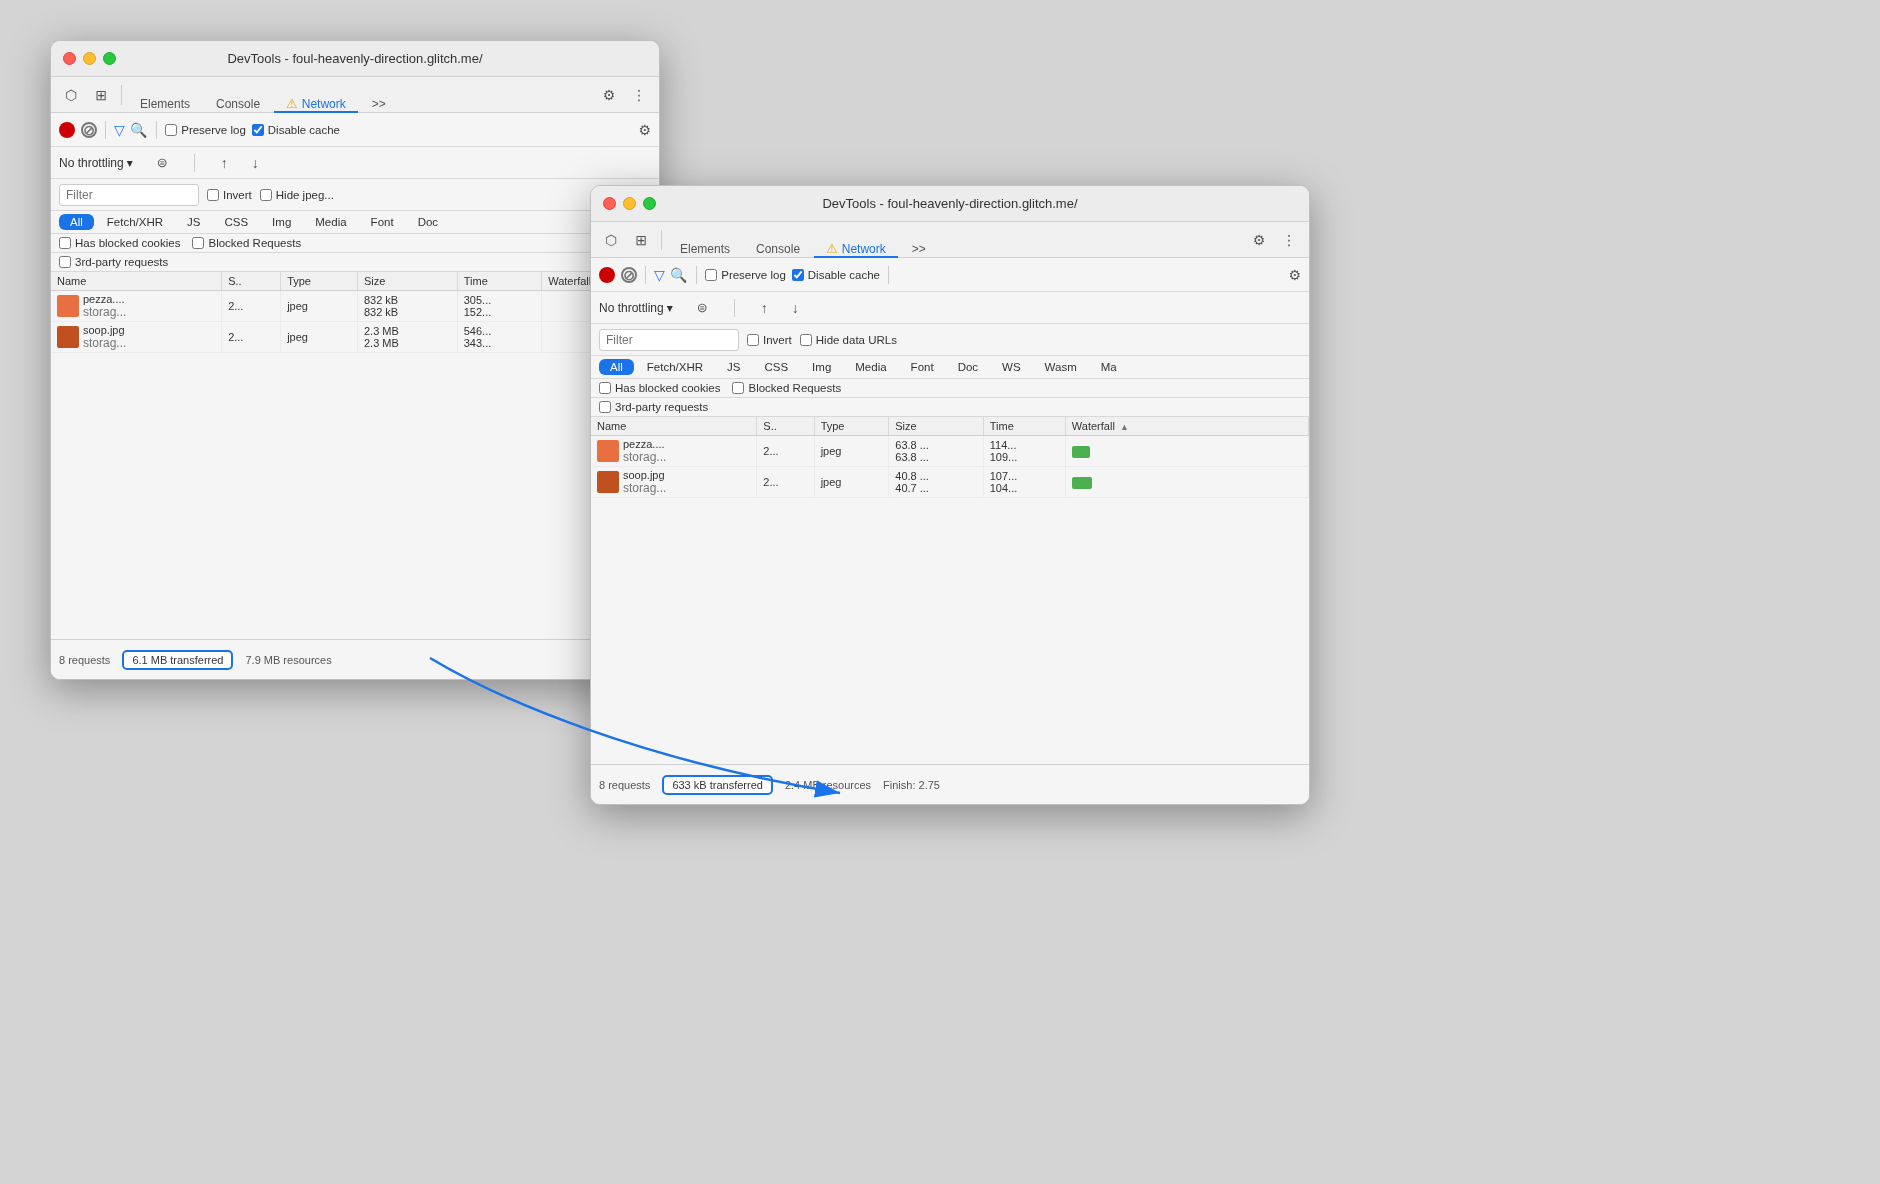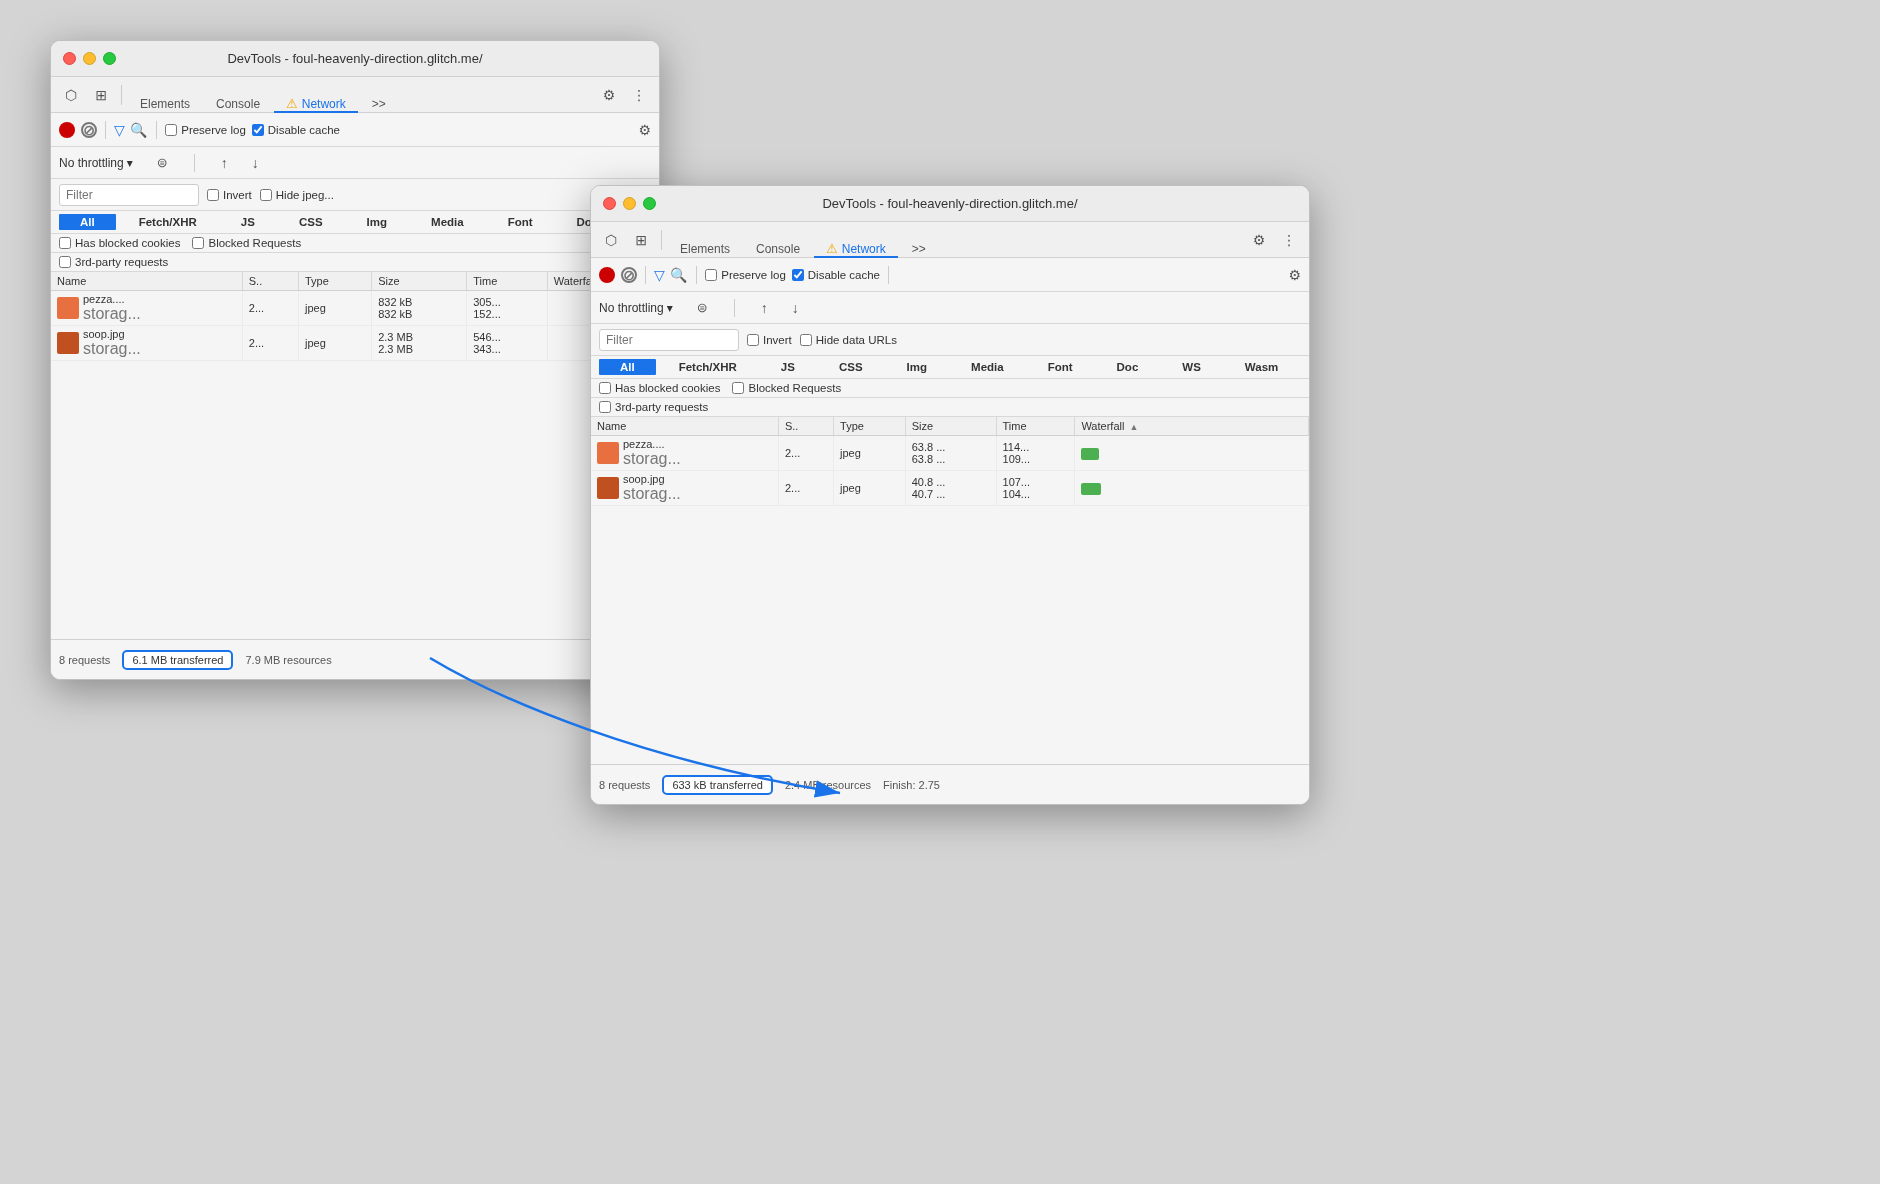--- a/index.html
+++ b/index.html
@@ -260,15 +260,14 @@
     }
 
     .type-btn {
-      padding: 2px 21px;
+      padding: 2px 11px;
       font-size: 11.5px;
       border: none;
       background: transparent;
-      border-radius: 1px;
+      border-radius: 6px;
       cursor: pointer;
       color: #333;
       white-space: nowrap;
-      font-weight: bold;
     }
 
     .type-btn.active {

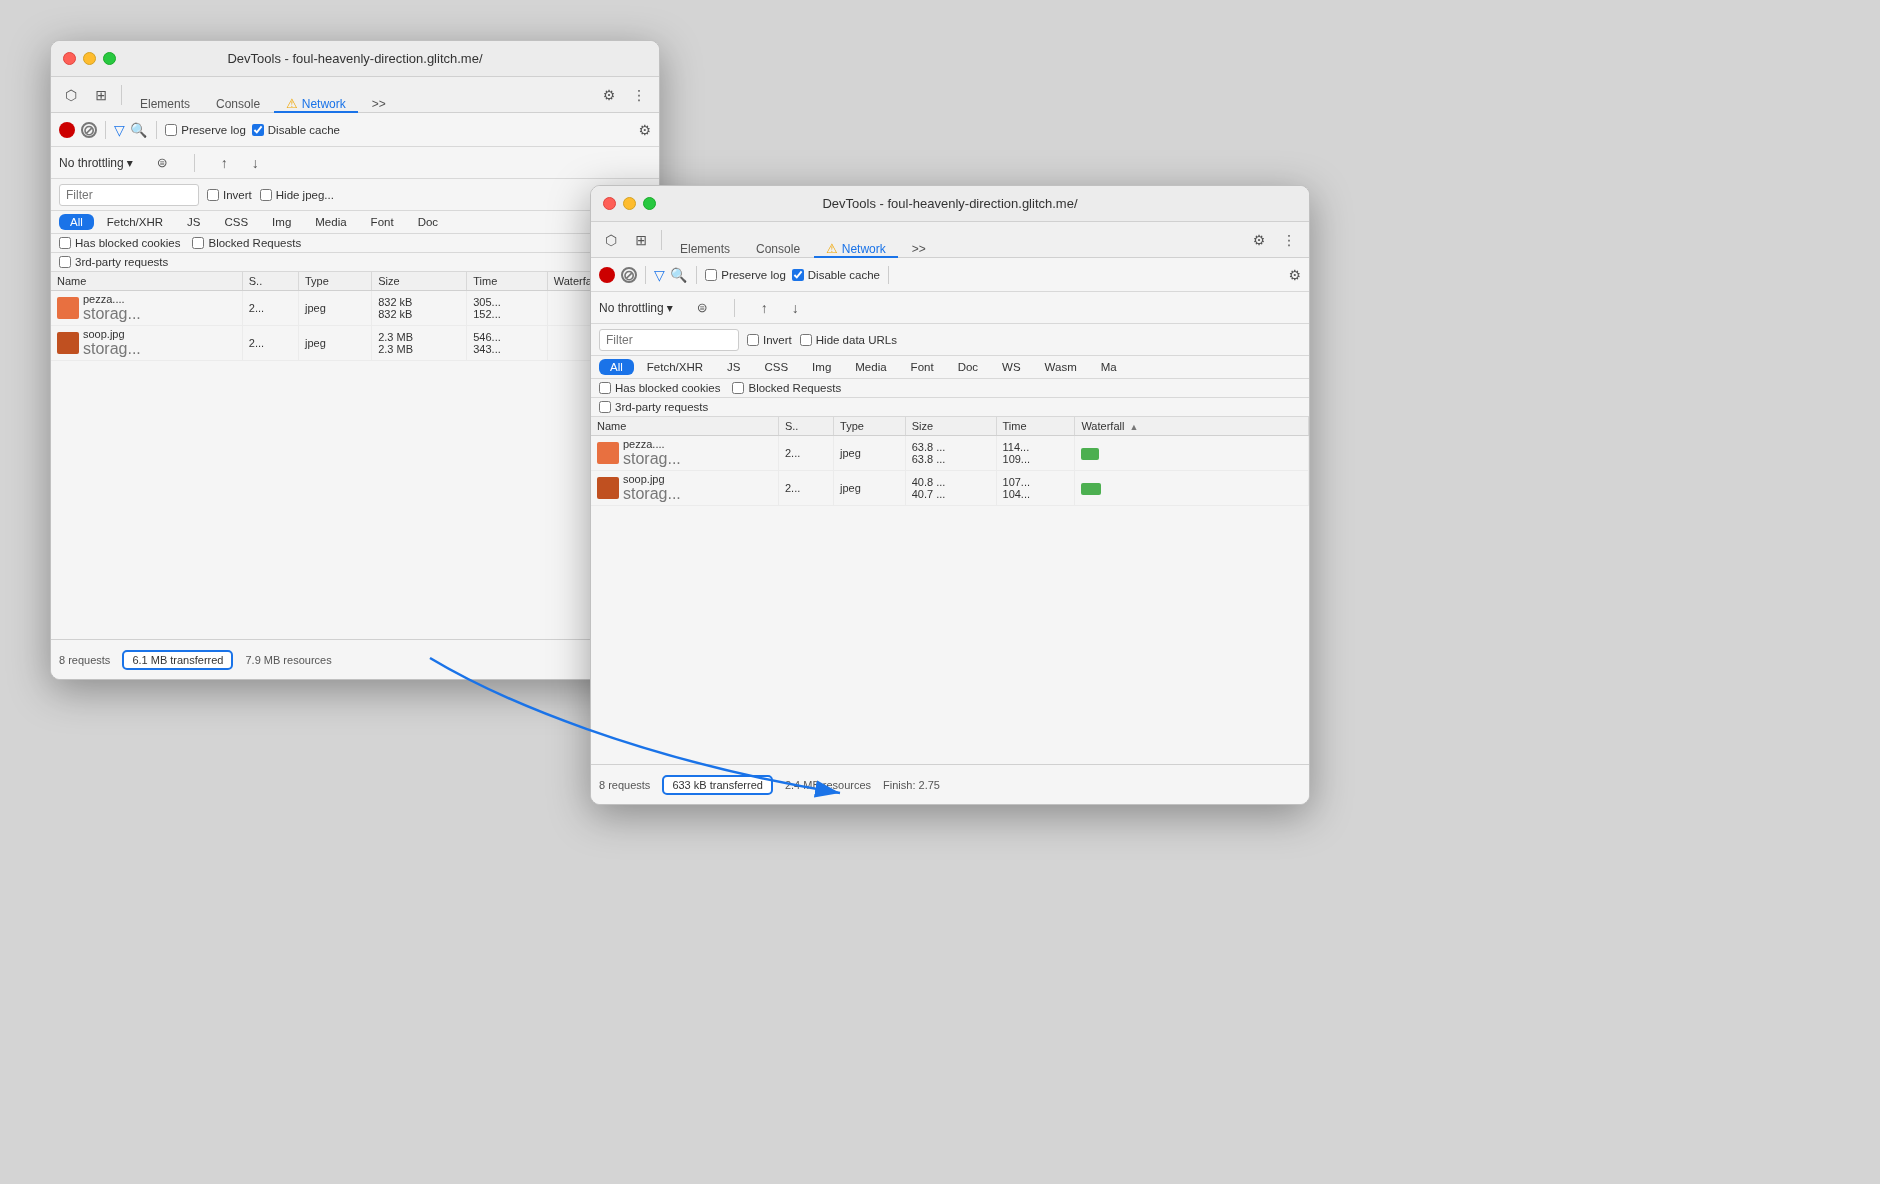--- a/index.html
+++ b/index.html
@@ -321,7 +321,7 @@
     }
 
     .resource-name .name { color: #333; }
-    .resource-name .url { color: #777; font-size: 16px; }
+    .resource-name .url { color: #777; font-size: 12px; }
 
     
     .status-bar {

